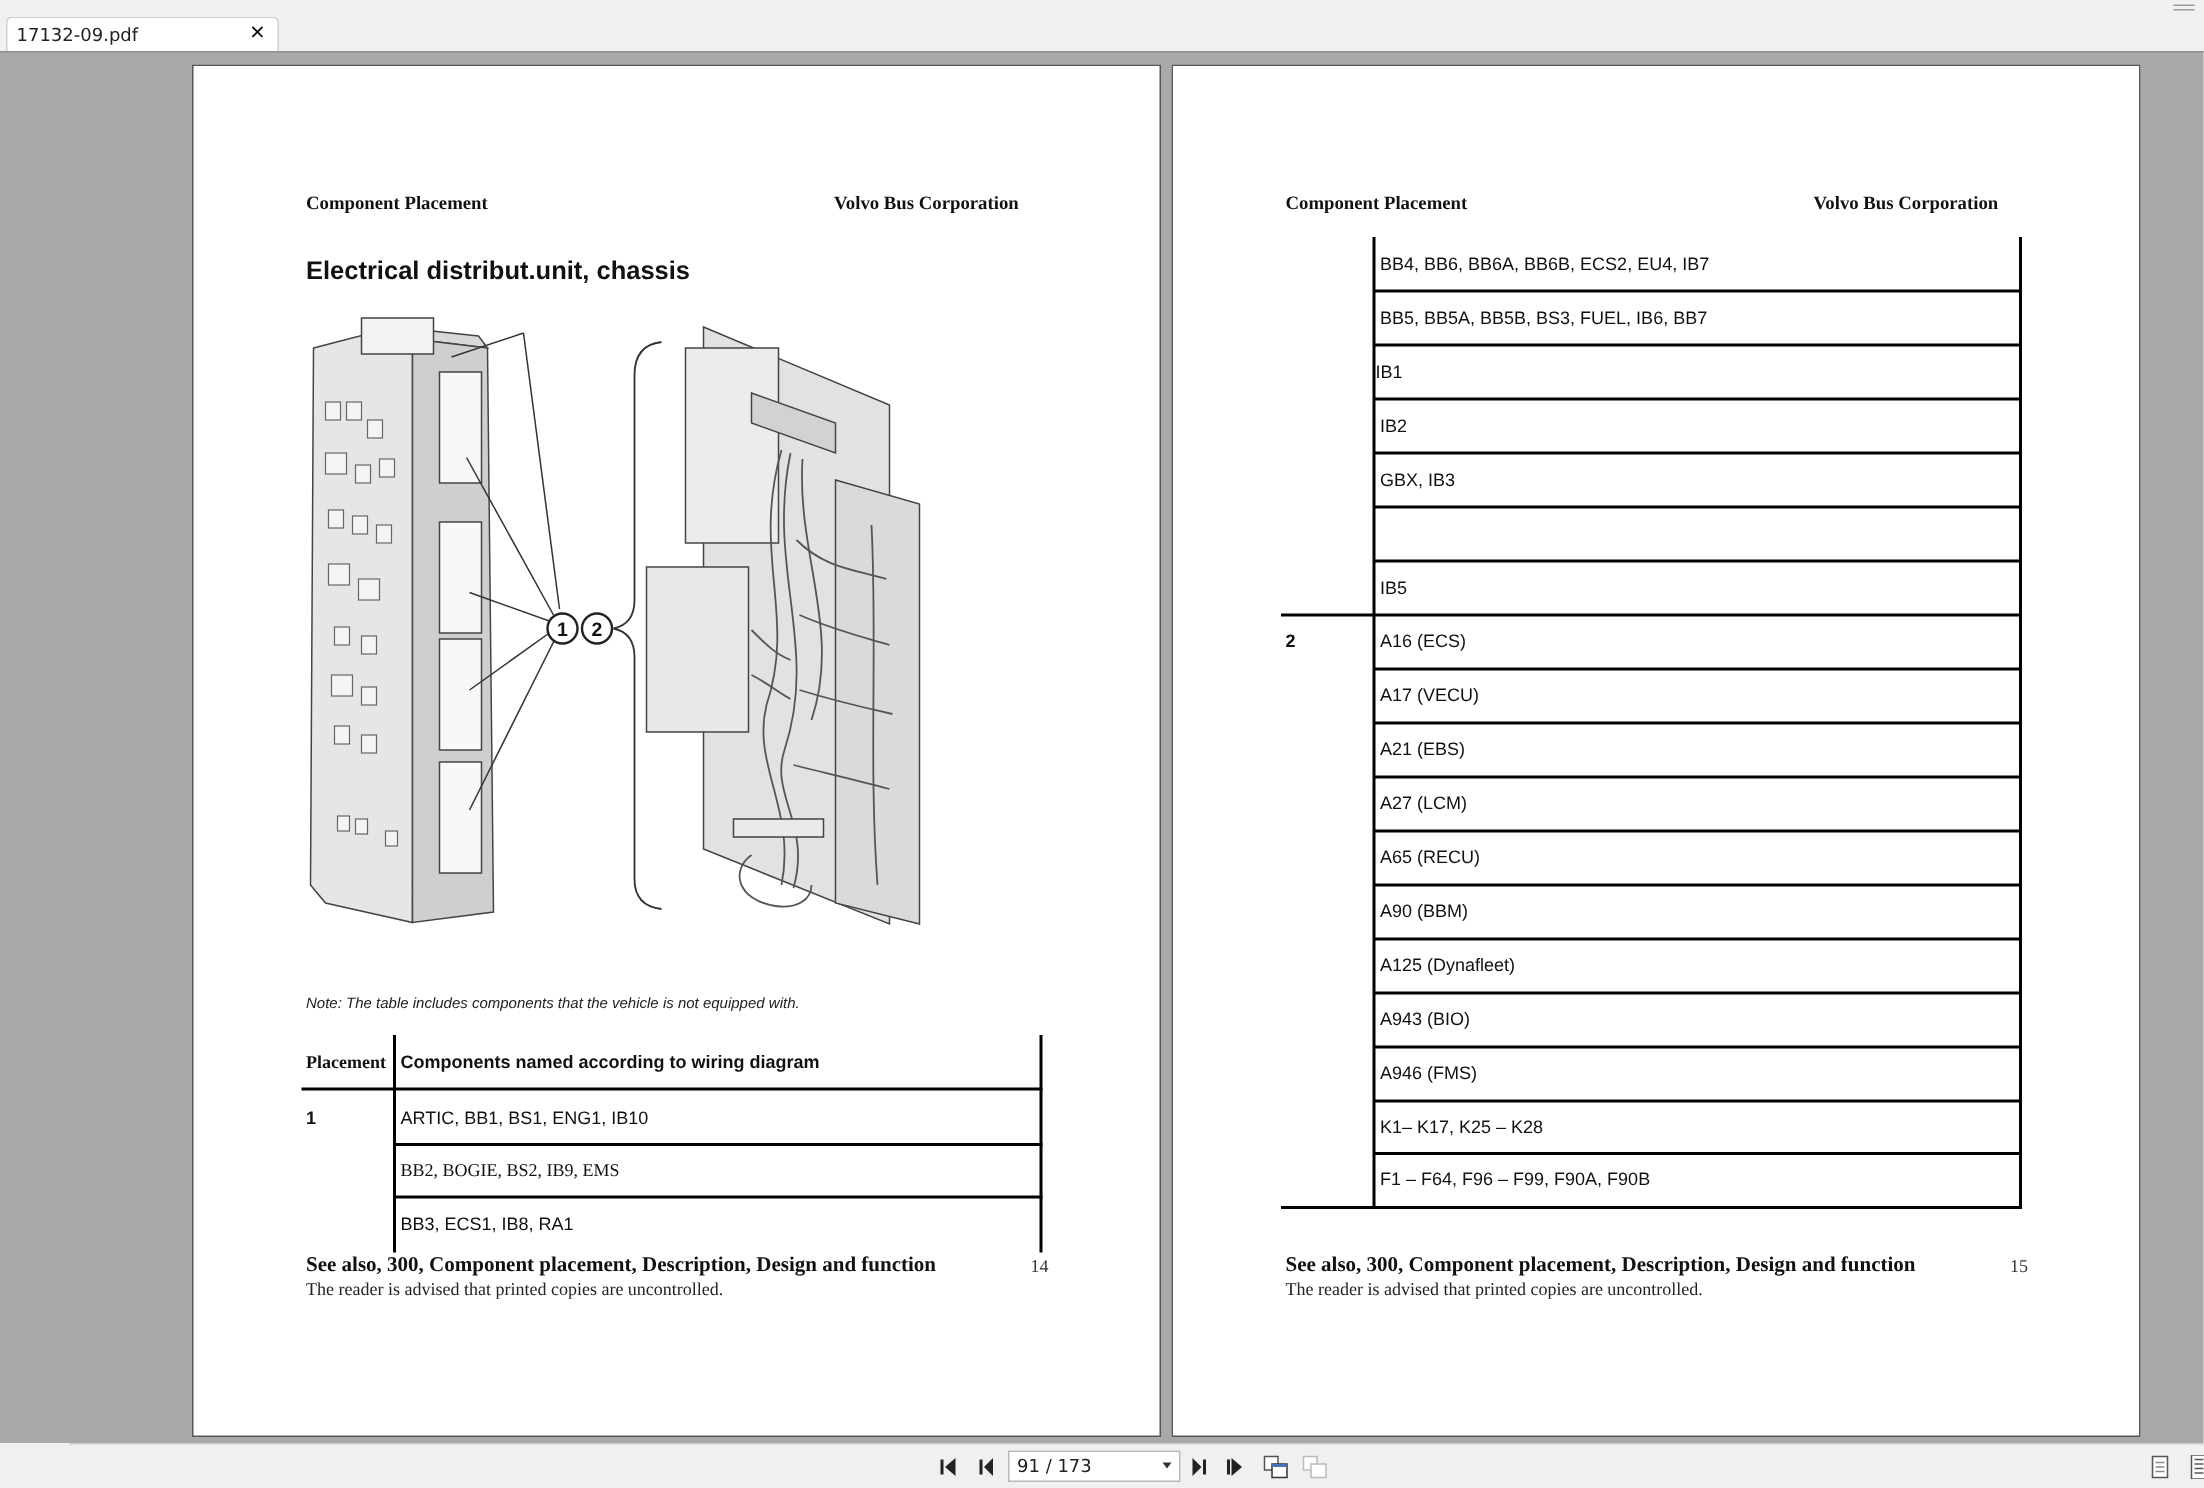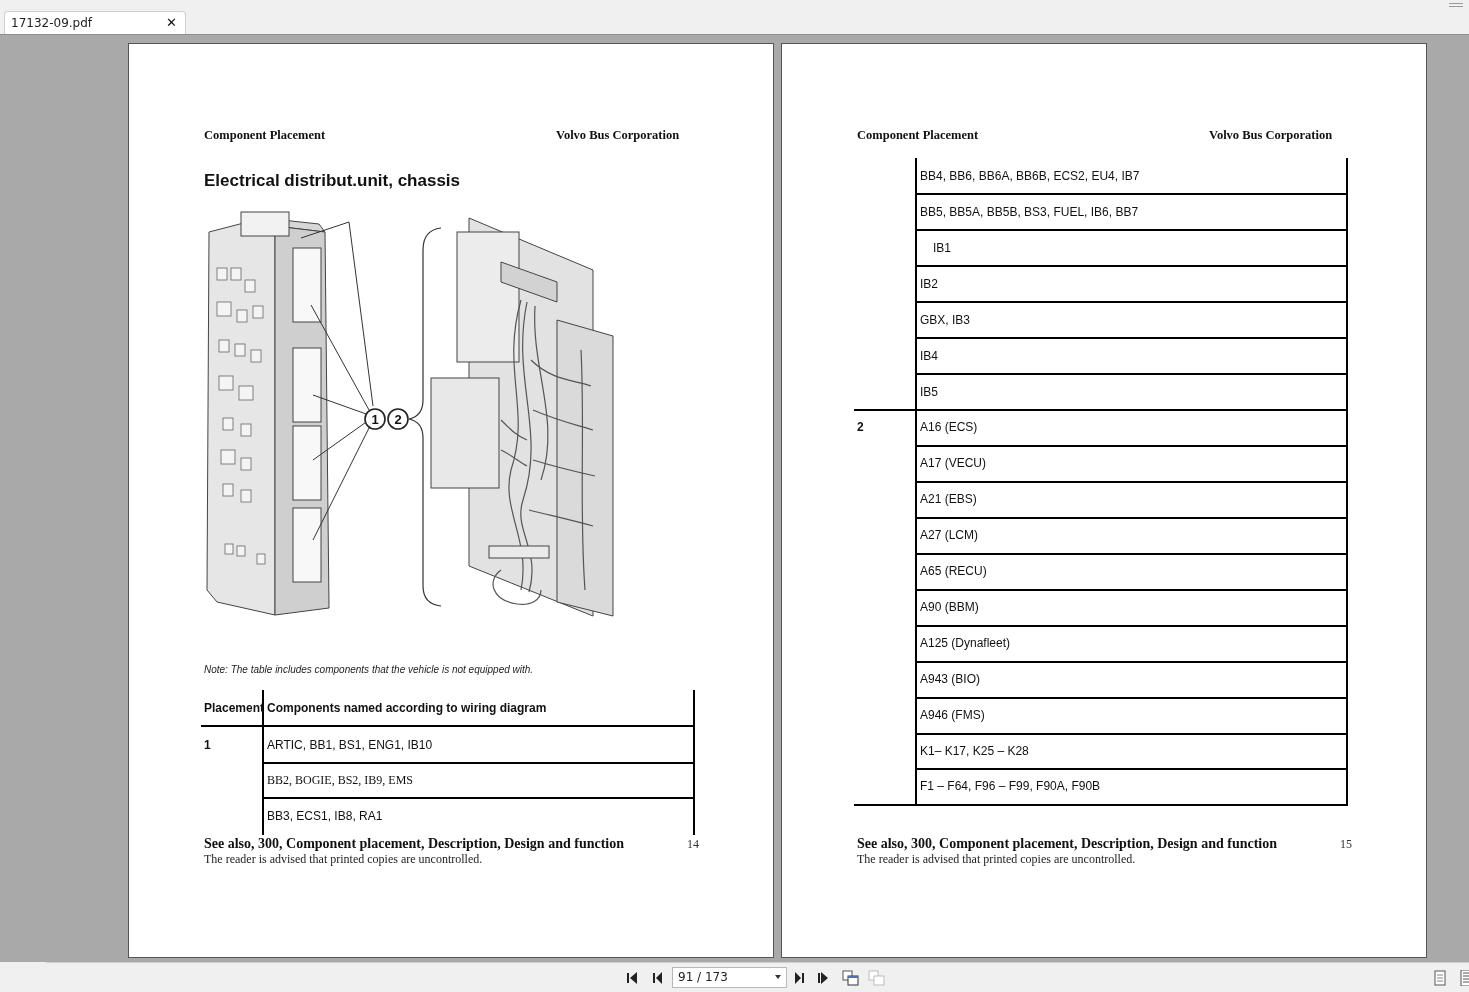--- a/index.html
+++ b/index.html
@@ -185,7 +185,7 @@
         </div>
       <div class="hline" style="left:62px; top:71px; width:432px;"></div>
       <div class="row" style="top:72px; width:494px;">
-          <div class="cell" style="left:76px;">IB1</div>
+          <div class="cell" style="left:60px;">IB1</div>
         </div>
       <div class="hline" style="left:62px; top:107px; width:432px;"></div>
       <div class="row" style="top:108px; width:494px;">

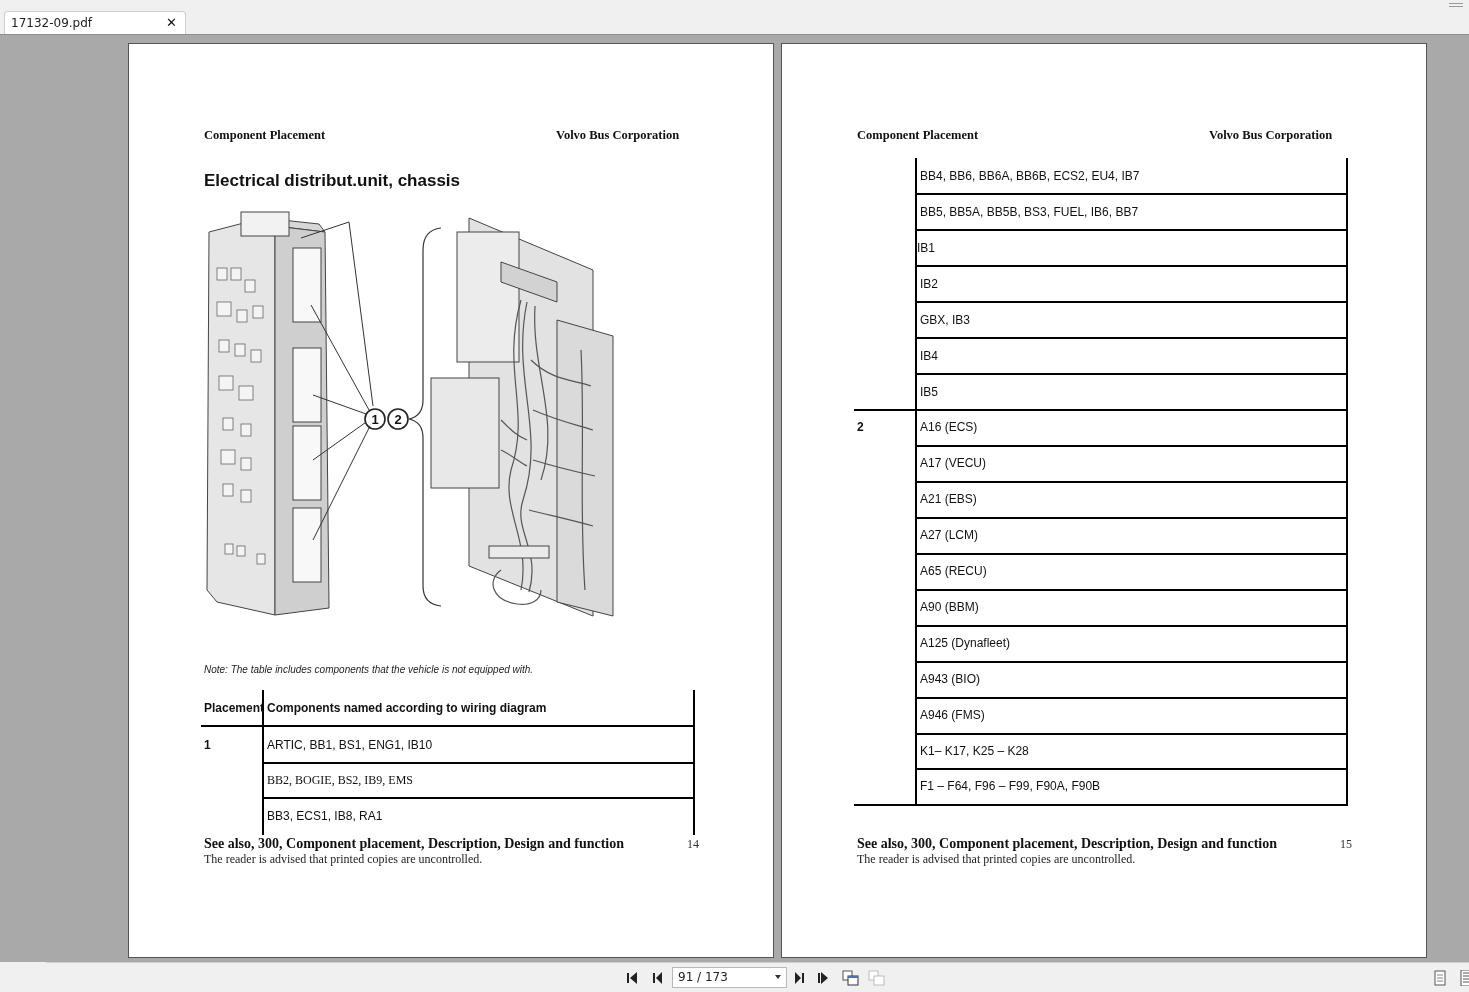--- a/index.html
+++ b/index.html
@@ -196,9 +196,6 @@
           <div class="cell" style="left:63px;">GBX, IB3</div>
         </div>
       <div class="hline" style="left:62px; top:179px; width:432px;"></div>
-      <div class="row" style="top:180px; width:494px;">
-          <div class="cell" style="left:63px;">IB4</div>
-        </div>
       <div class="hline" style="left:62px; top:215px; width:432px;"></div>
       <div class="row" style="top:216px; width:494px;">
           <div class="cell" style="left:63px;">IB5</div>

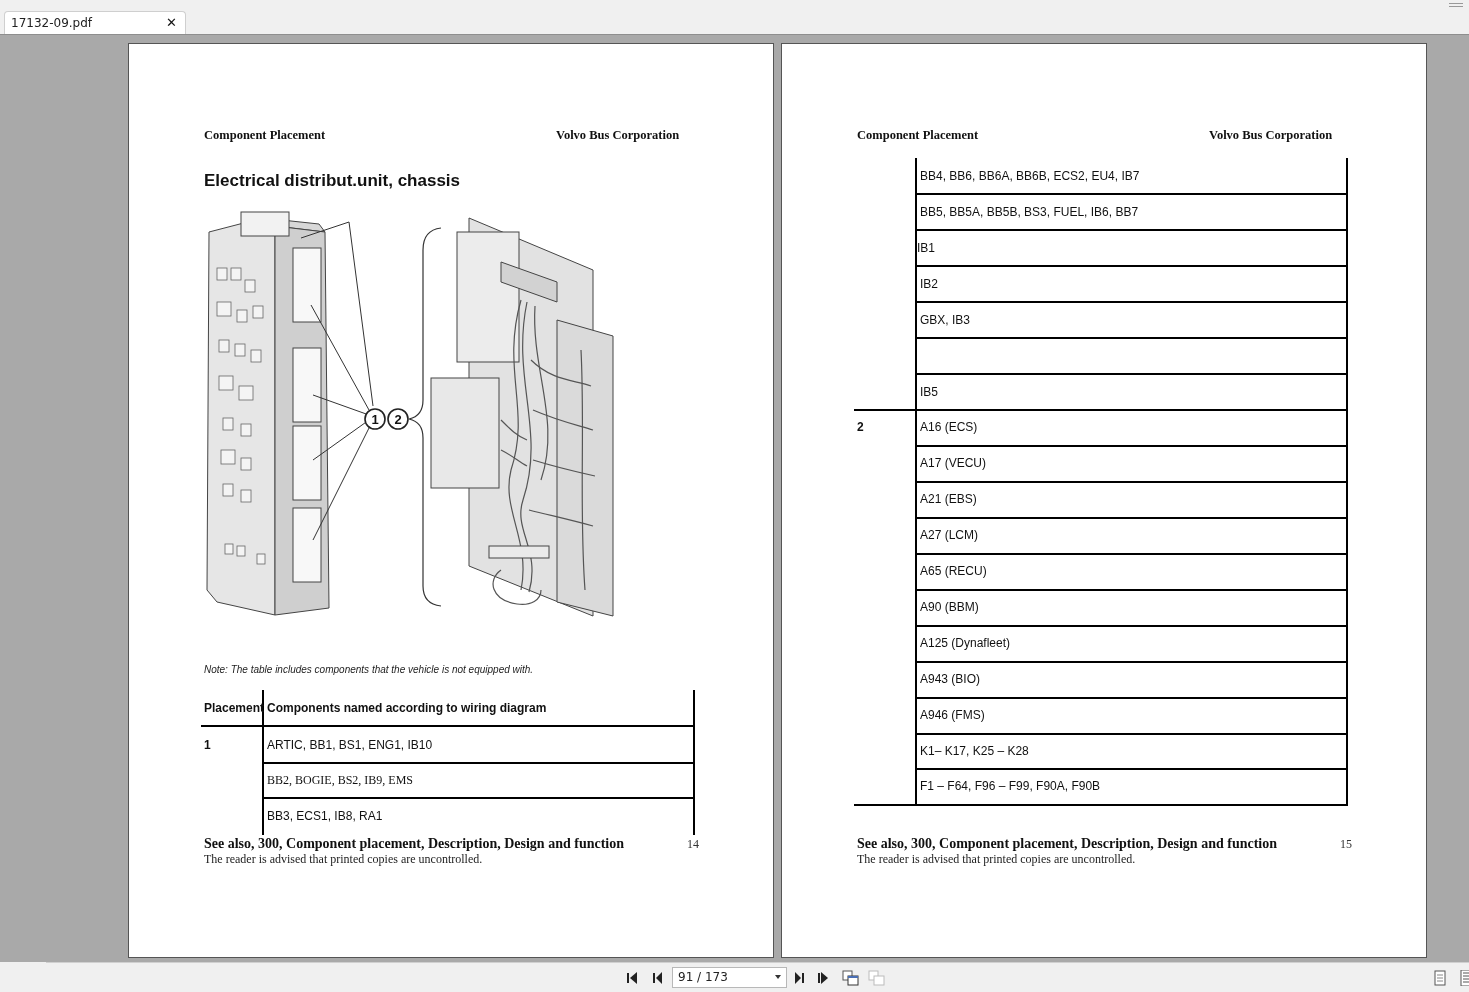--- a/index.html
+++ b/index.html
@@ -144,7 +144,7 @@
       <div class="vline" style="left:61px; top:0; height:145px;"></div>
       <div class="vline" style="left:492px; top:0; height:145px;"></div>
       <div class="row" style="top:0; width:494px;">
-        <div class="cell" style="left:0; font-weight:bold; height:36px; line-height:36px;">Placement</div>
+        <div class="cell" style="left:0; font-weight:bold; height:36px; line-height:36px;font-family:Liberation Serif, serif;">Placement</div>
         <div class="cell" style="left:63px; font-weight:bold;">Components named according to wiring diagram</div>
       </div>
       <div class="hline" style="left:0; top:35px; width:494px;"></div>

